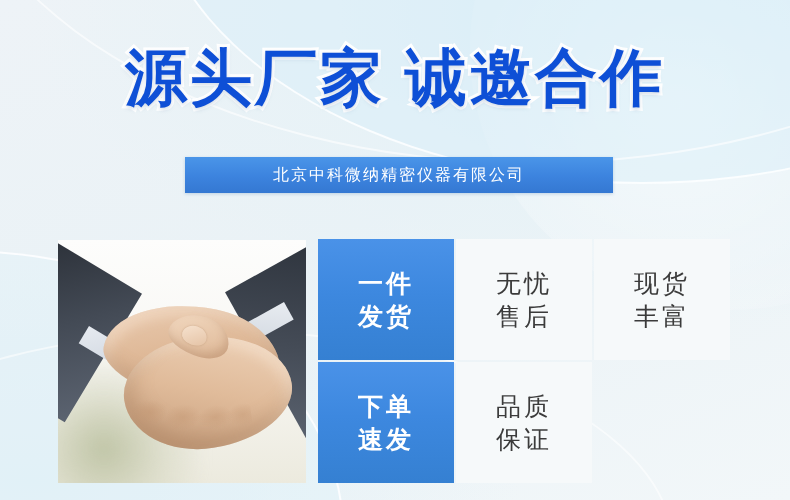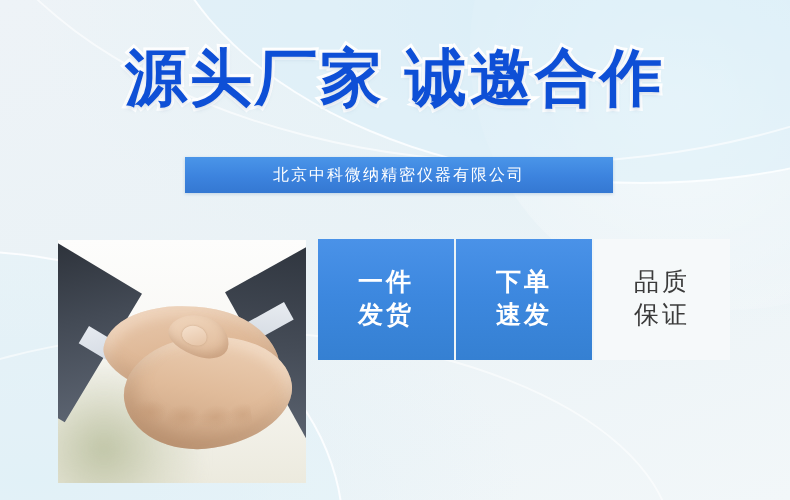--- a/index.html
+++ b/index.html
@@ -155,7 +155,6 @@
     grid-template-rows:repeat(2,1fr);
     gap:2px;
     z-index:3;
-    font-family:Liberation Mono, monospace;
   }
   .cell{
     display:flex;align-items:center;justify-content:center;

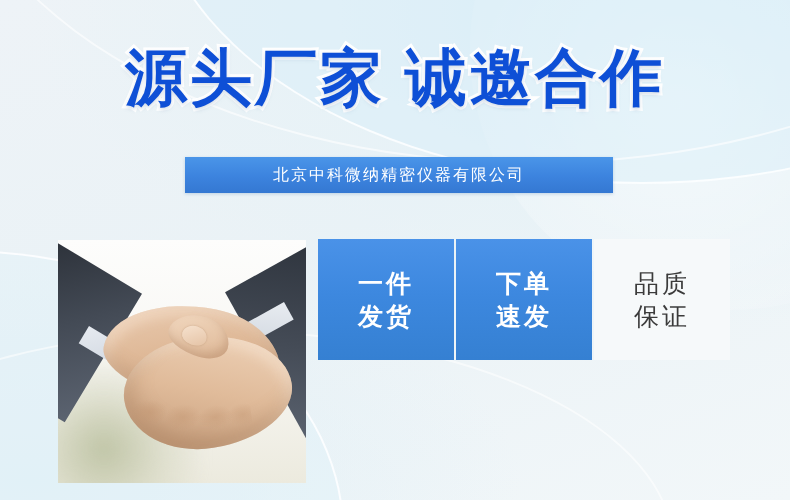--- a/index.html
+++ b/index.html
@@ -204,6 +204,8 @@
   <div class="grid">
     <div class="cell blue">一件
 发货</div>
+    <div class="cell light">无忧
+售后</div>
     <div class="cell blue">下单
 速发</div>
     <div class="cell light">品质

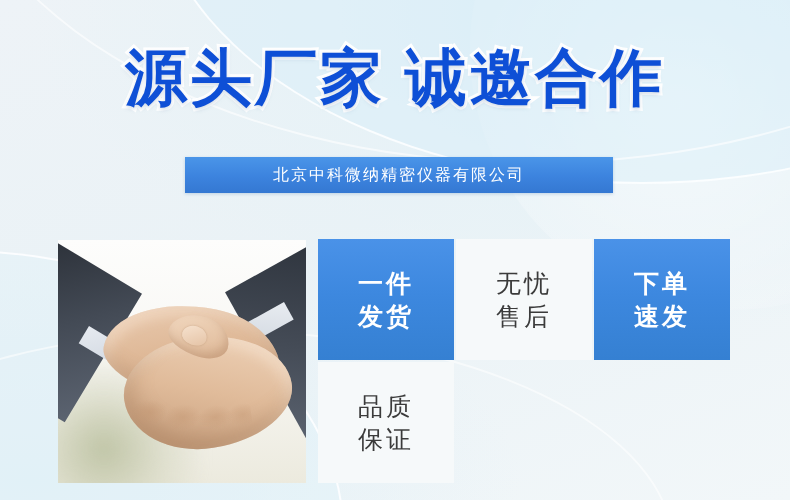--- a/index.html
+++ b/index.html
@@ -206,6 +206,8 @@
 发货</div>
     <div class="cell light">无忧
 售后</div>
+    <div class="cell light">现货
+丰富</div>
     <div class="cell blue">下单
 速发</div>
     <div class="cell light">品质

